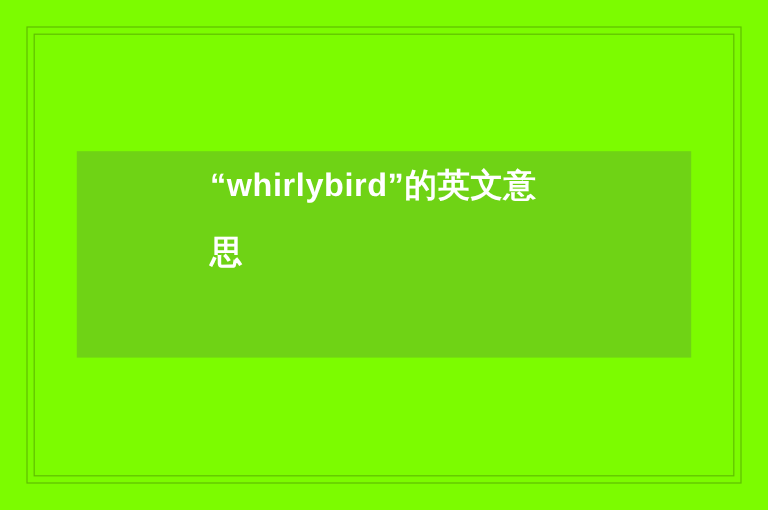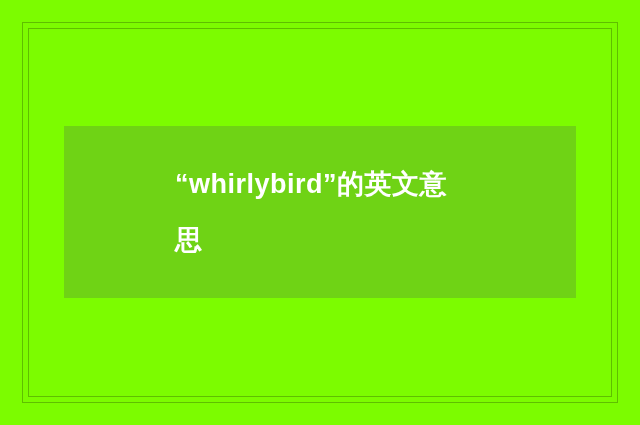--- a/index.html
+++ b/index.html
@@ -47,7 +47,7 @@
     height: 172px;
     background: #6fd315;
     display: flex;
-    align-items: center;
+    align-items: flex-start;
     justify-content: center;
     box-sizing: border-box;
   }

